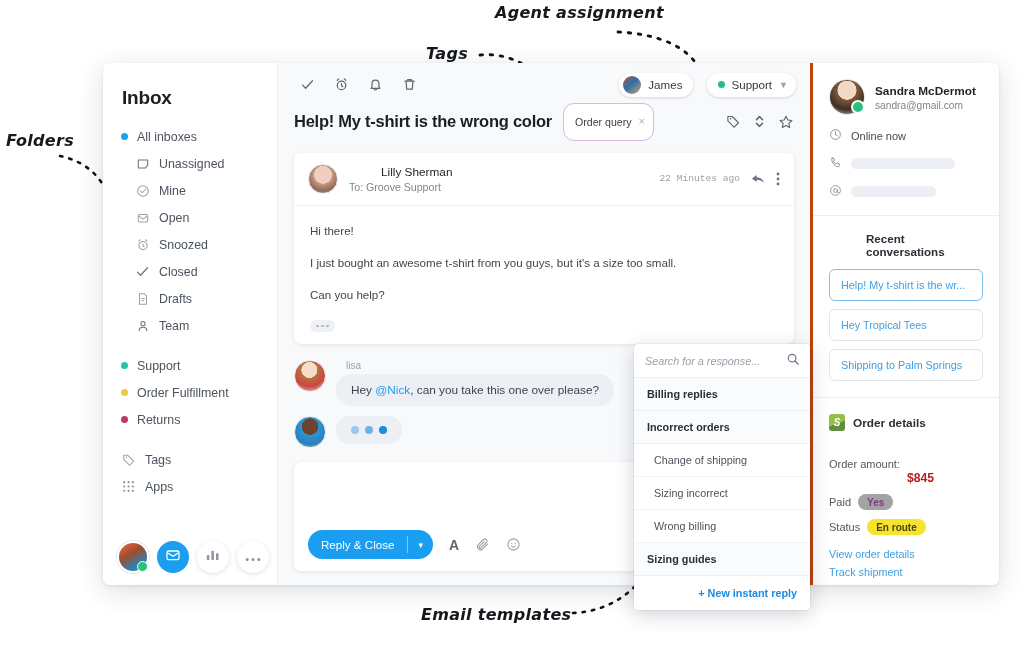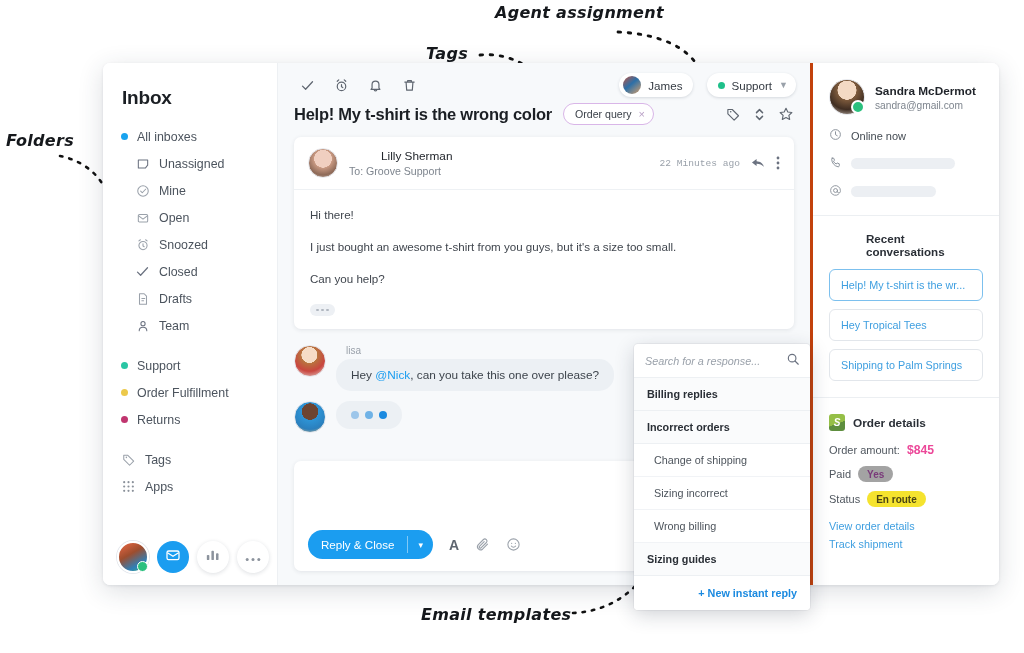--- a/index.html
+++ b/index.html
@@ -94,7 +94,7 @@
   }
   .tag-chip {
     display:flex; align-items:center; gap:7px;
-    height:22px; padding: 0 8px 0 11px; border-radius: 11px;
+    height:38px; padding: 0 8px 0 11px; border-radius: 11px;
     border:1px solid #d9b6e8; color:#3b4149; font-size:10.6px; background:#fff; cursor:pointer;
   }
   .tag-x { color:#b9a0c6; font-size:11px; line-height:1; }

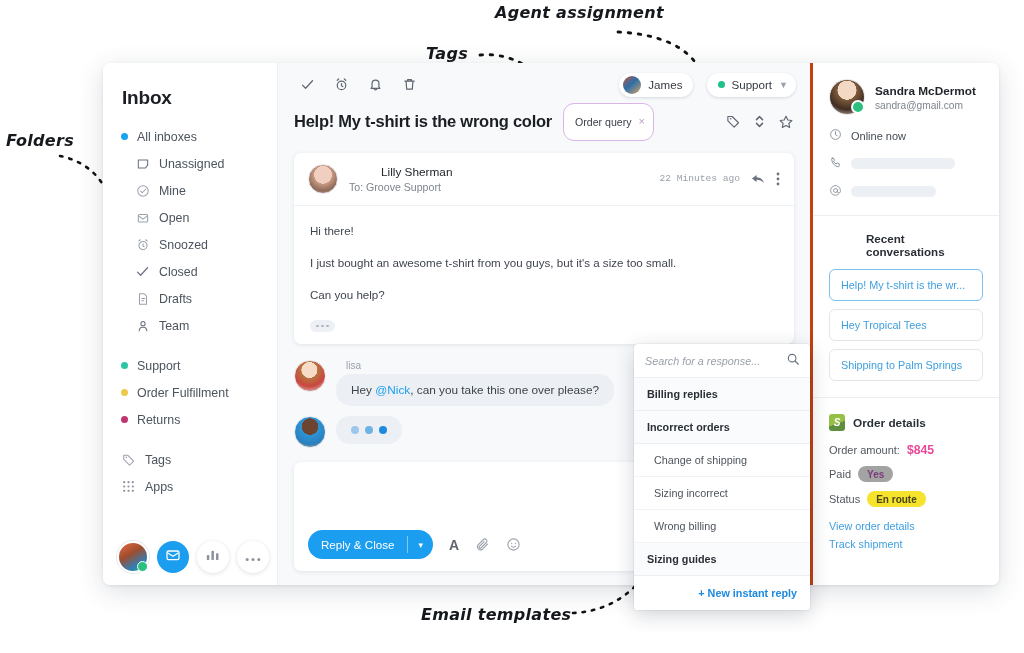--- a/index.html
+++ b/index.html
@@ -194,7 +194,7 @@
   .shopify span { color:#fff; font-size:10px; font-weight:bold; font-style:italic; line-height:1; }
   .od-title { font-size:11.8px; font-weight:bold; color:#2a2f36; }
   .od-row { display:flex; align-items:center; gap:7px; font-size:11px; color:#50575f; margin-bottom:9px; }
-  .od-strong { font-weight:bold; color:#ec4899; font-size:12.2px; }
+  .od-strong { font-weight:bold; color:#b91c1c; font-size:12.2px;margin-top:28px; }
   .badge { border-radius:10px; padding: 2.5px 9px; font-size:10px; font-weight:bold; }
   .badge.paid { background:#a3a3a3; color:#7a3a7a;text-align:center; }
   .badge.route { background:#f5e32e; color:#4a4413; }

